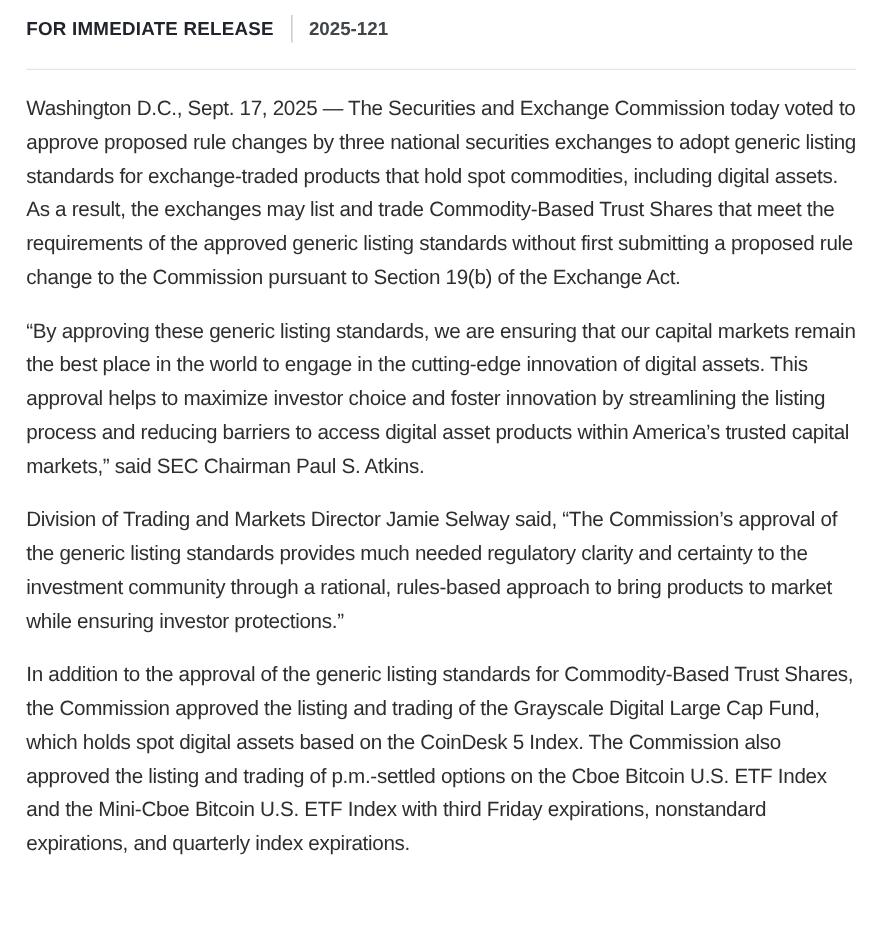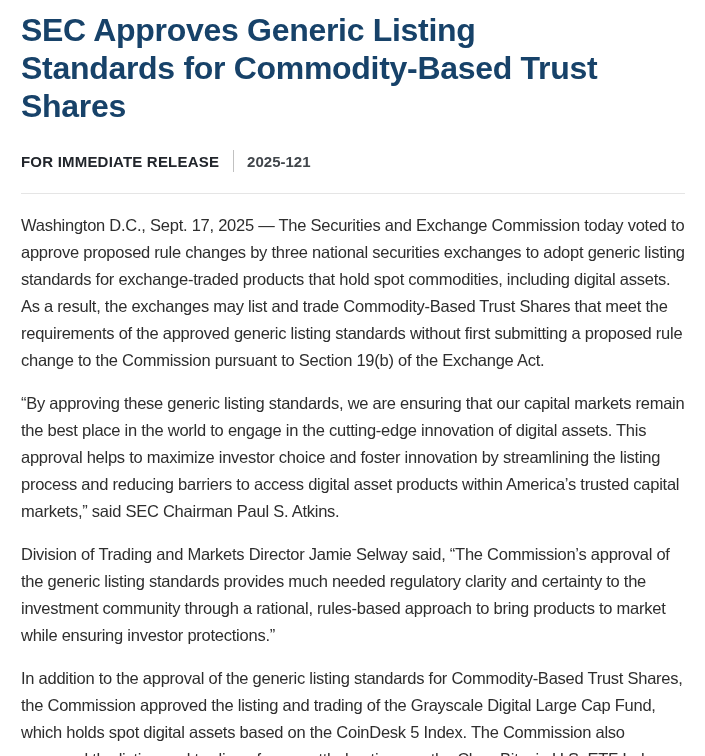--- a/index.html
+++ b/index.html
@@ -73,7 +73,6 @@
 
 <article class="page">
 
-  <h1 class="page-title">SEC Approves Generic Listing Standards for Commodity-Based Trust Shares</h1>
 
   <div class="release-row">
     <span class="release-label">FOR IMMEDIATE RELEASE</span>

